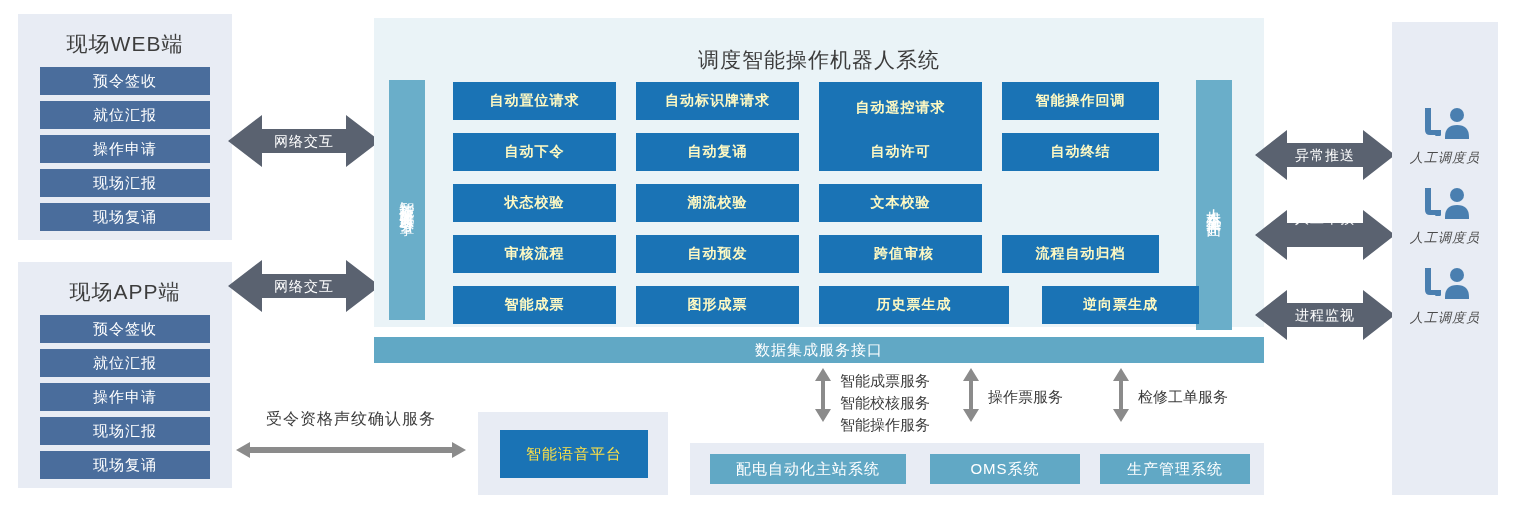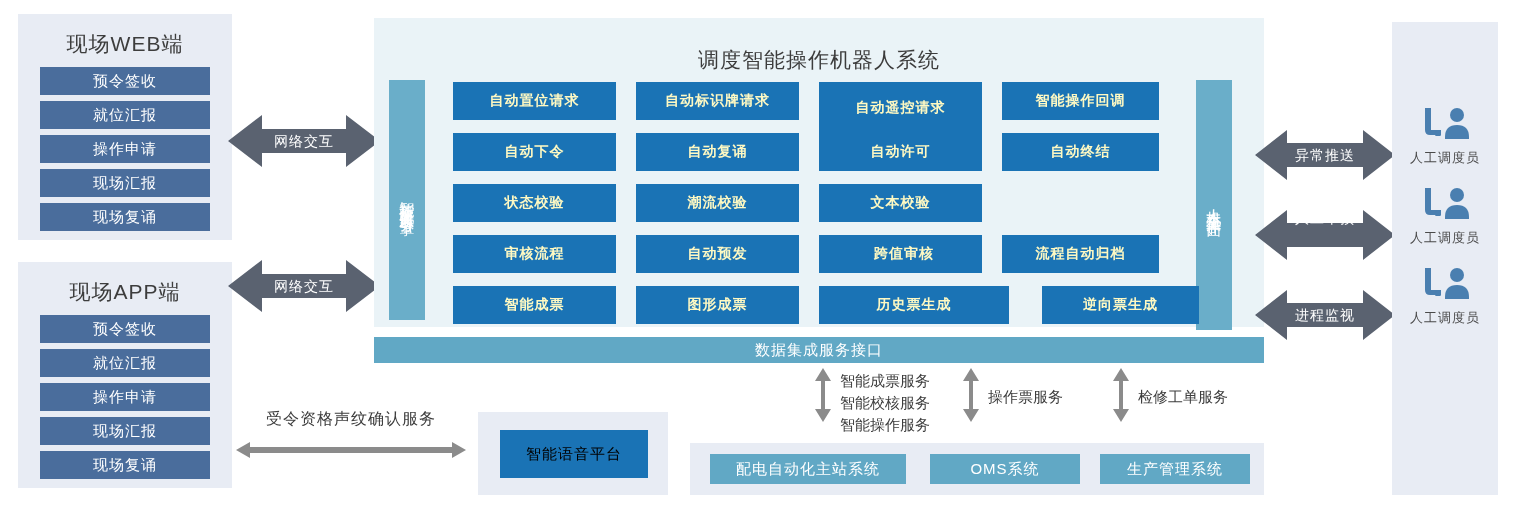--- a/index.html
+++ b/index.html
@@ -183,7 +183,7 @@
   <div class="fat-arrow-label" style="top:19px;">进程监视</div>
 </div>
 
-<div class="abs panel" style="left:1392px;top:22px;width:106px;height:473px;">
+<div class="abs panel" style="left:1392px;top:22px;width:106px;height:473px;font-style:italic;">
 
   <div class="abs op-wrap" style="left:0;top:84px;width:106px;">
     <svg width="52" height="38" viewBox="0 0 52 38">

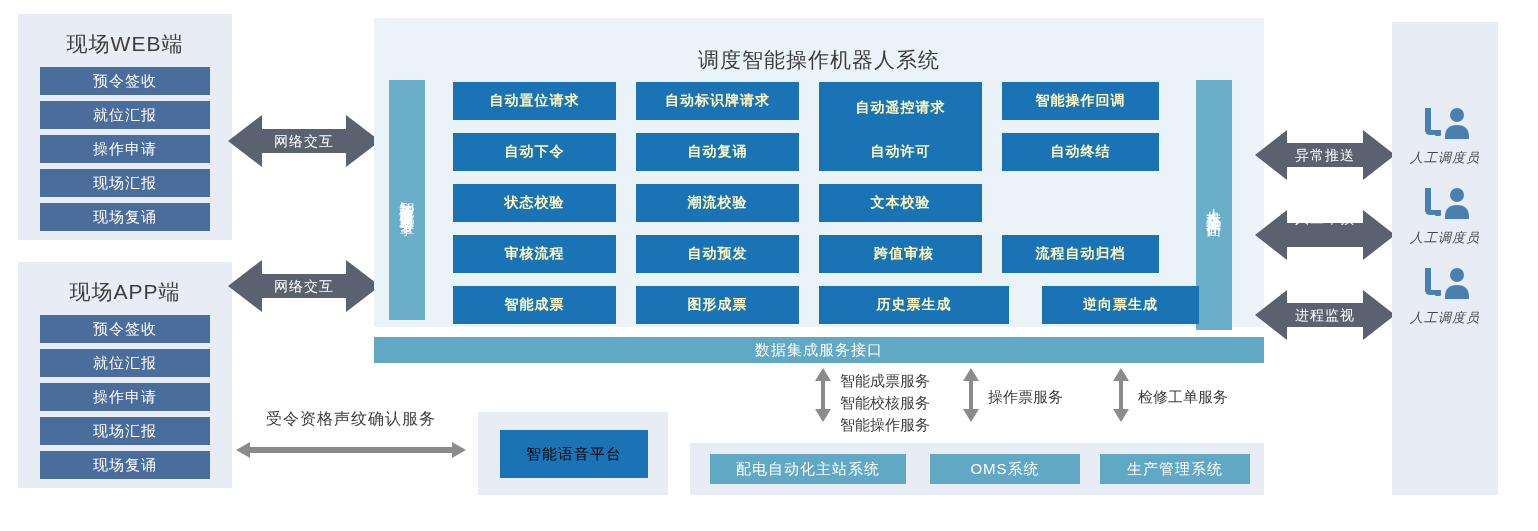--- a/index.html
+++ b/index.html
@@ -77,7 +77,7 @@
   }
 
   .voice-box{
-    background:#1a73b5;color:#000000;font-size:15px;
+    background:#1a73b5;color:#fde047;font-size:15px;
     display:flex;align-items:center;justify-content:center;
     letter-spacing:1px;white-space:nowrap;
   }

